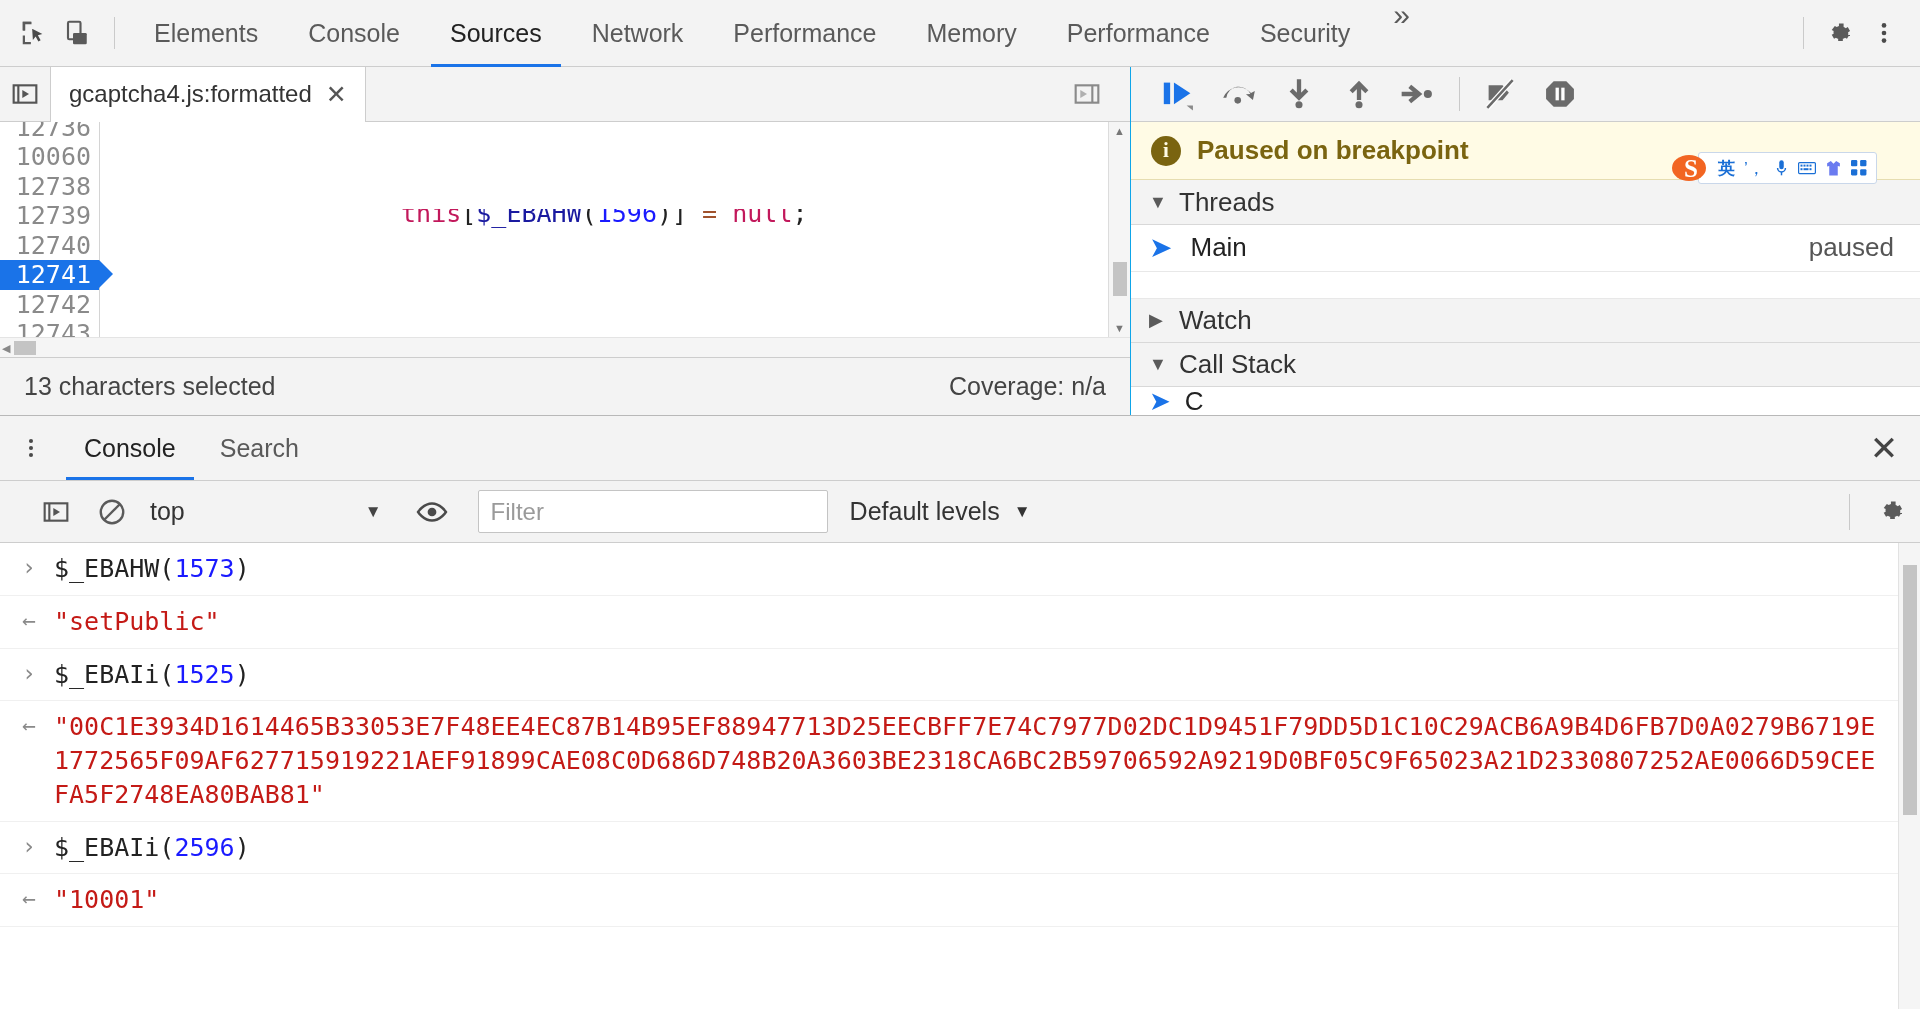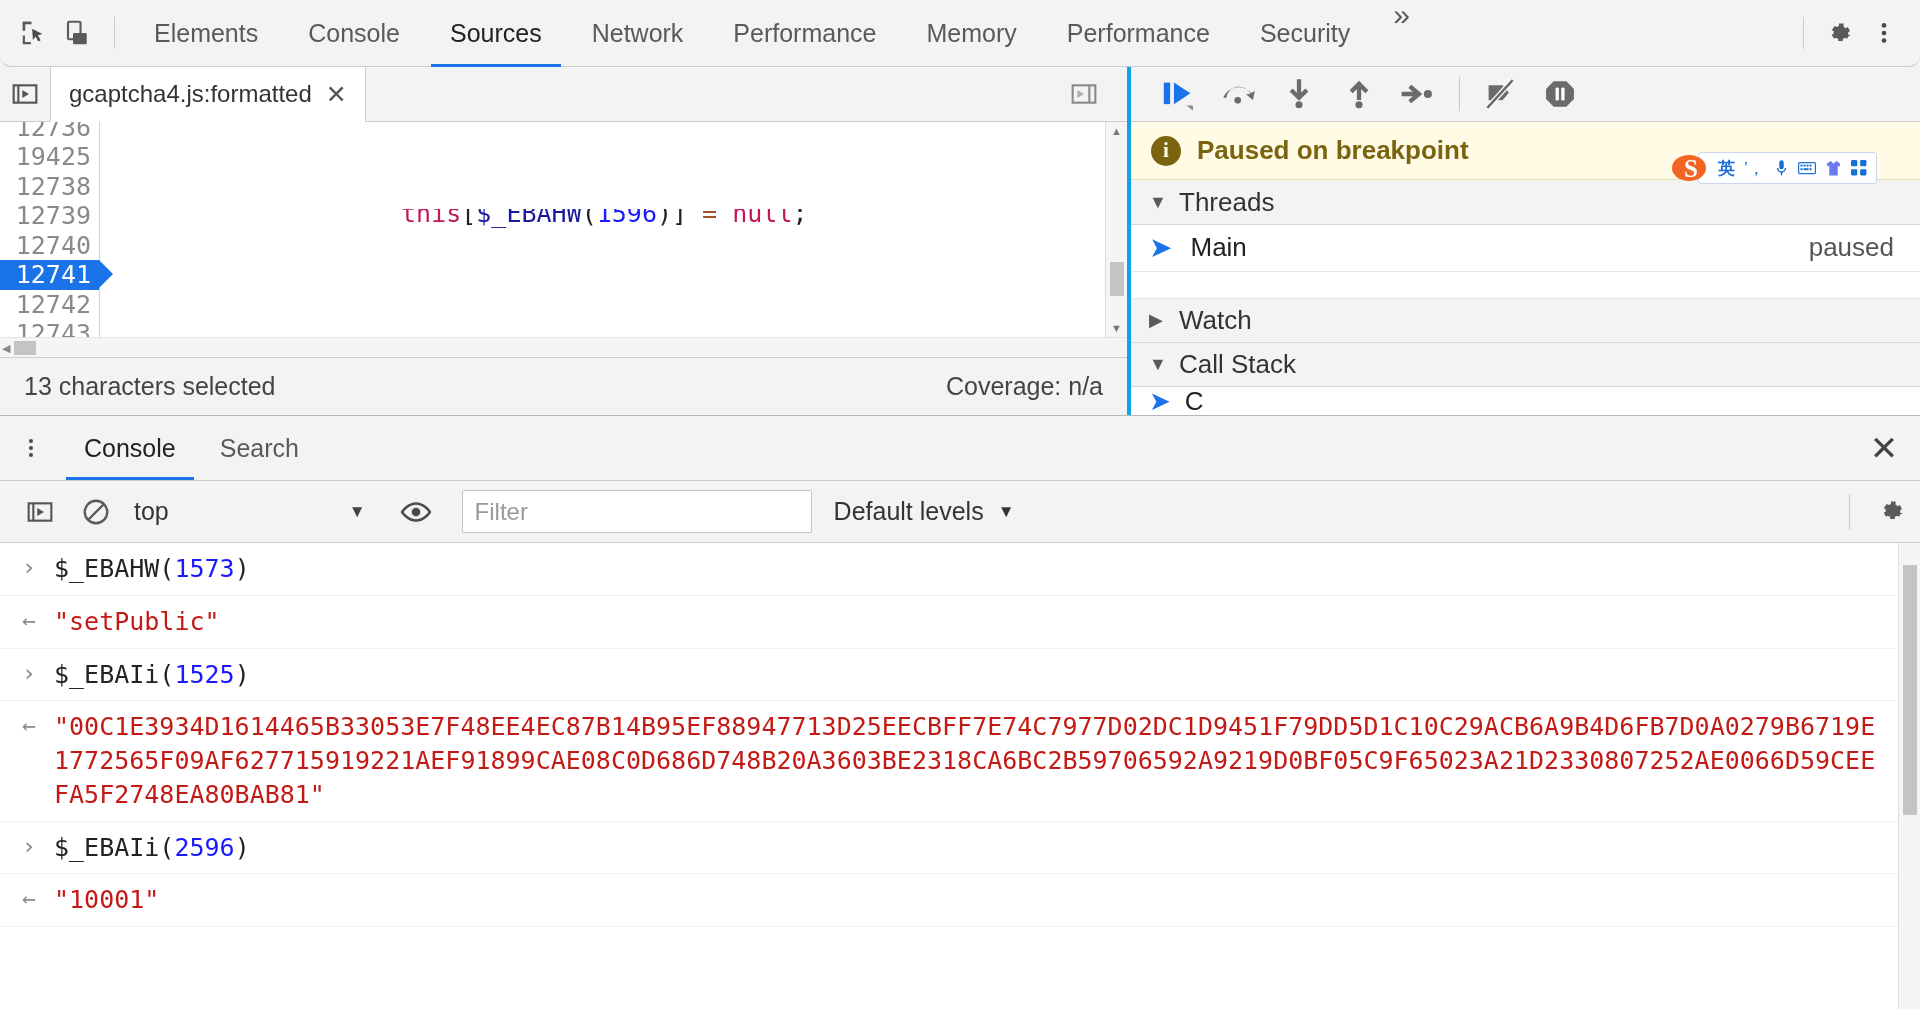--- a/index.html
+++ b/index.html
@@ -16,7 +16,6 @@
     height: 67px; min-height:67px; display: flex; align-items: center;
     background: #f3f3f3; border-bottom: 1px solid #cdcdcd;
     padding-left: 12px;
-    border-radius: 11px;
   }
   .tb-icon {
     width: 44px; height: 44px; display:flex; align-items:center; justify-content:center;

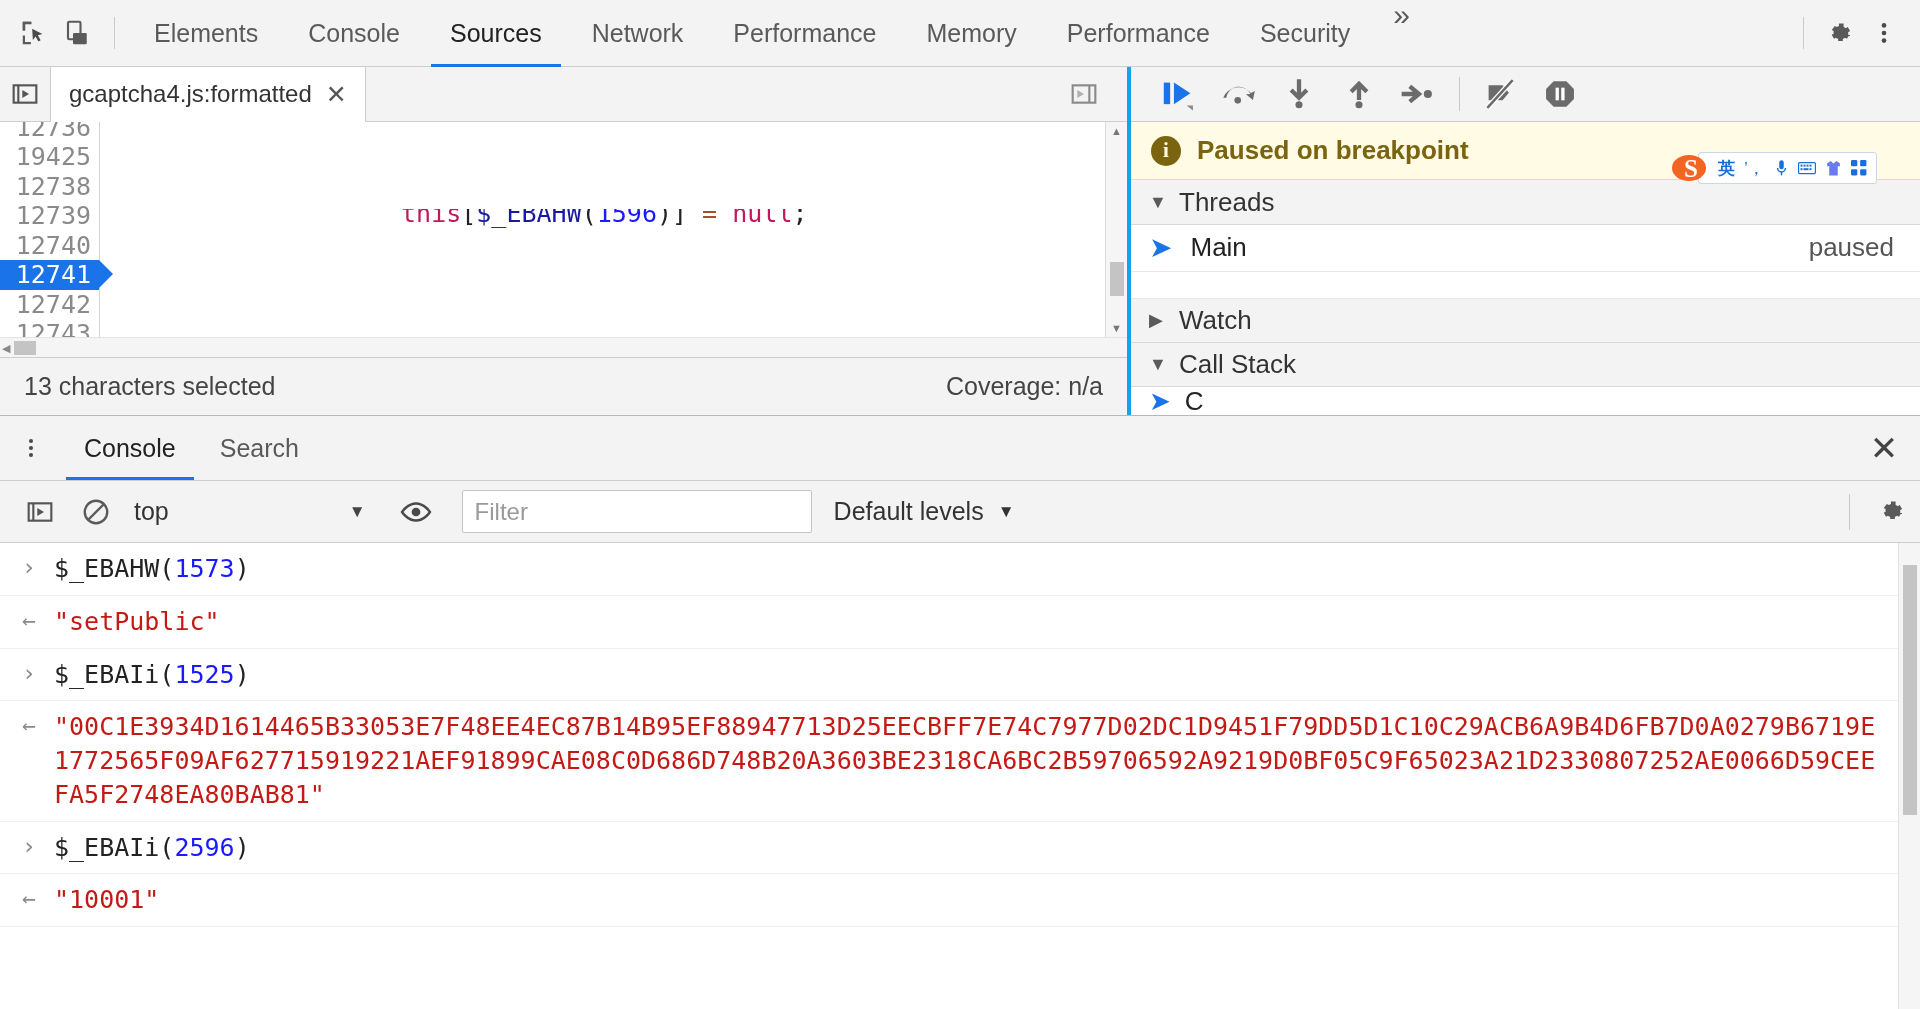--- a/index.html
+++ b/index.html
@@ -38,7 +38,7 @@
 
   
   .mid { flex:none; height:348px; display:flex; background:#fff; }
-  .src-col { width:1131px; display:flex; flex-direction:column; border-right:4px solid #0ea5e9; background:#fff;}
+  .src-col { width:1131px; display:flex; flex-direction:column; border-right:1px solid #0ea5e9; background:#fff;}
   .src-tabstrip {
     height:55px; min-height:55px; display:flex; align-items:center;
     background:#f3f3f3; border-bottom:1px solid #cdcdcd;

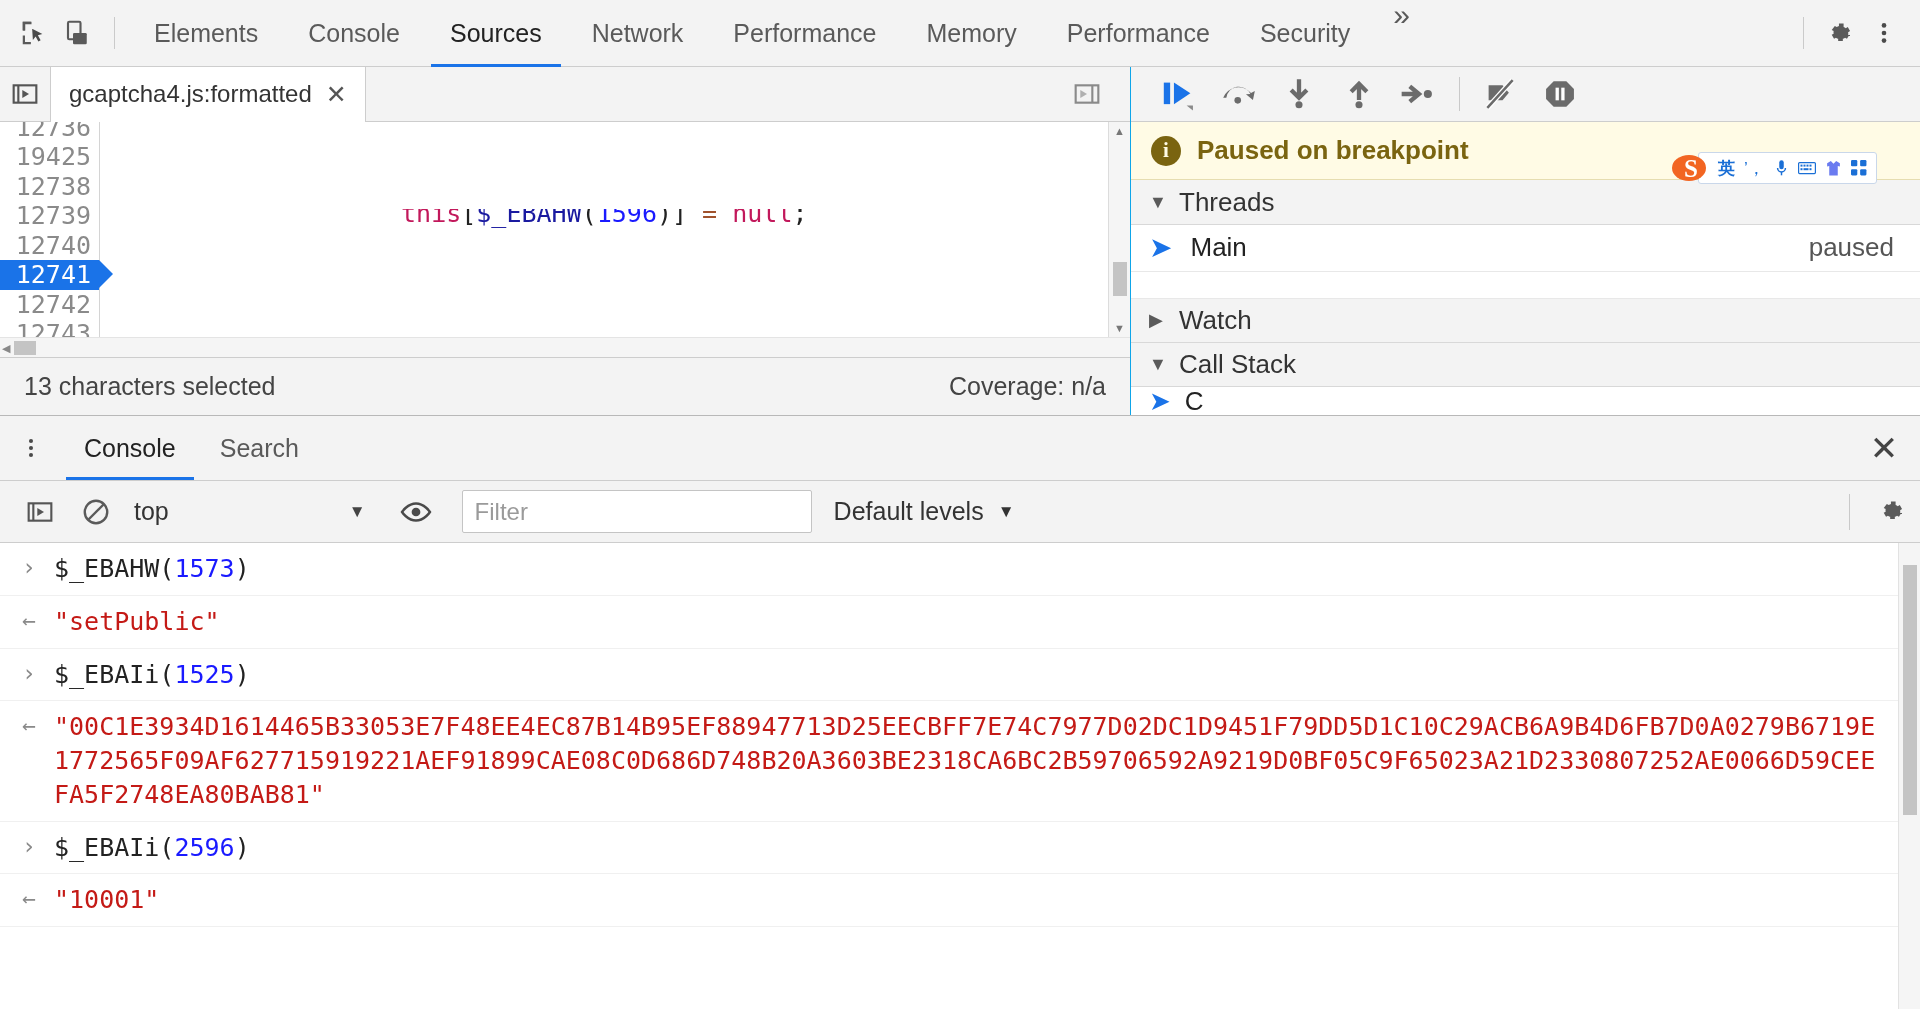--- a/index.html
+++ b/index.html
@@ -262,7 +262,7 @@
         <div class="code-area">
           <div class="gutter">
             <div class="gline" style="height:20px;line-height:12px;">12736</div>
-            <div class="gline">19425</div>
+            <div class="gline">10060</div>
             <div class="gline">12738</div>
             <div class="gline">12739</div>
             <div class="gline">12740</div>

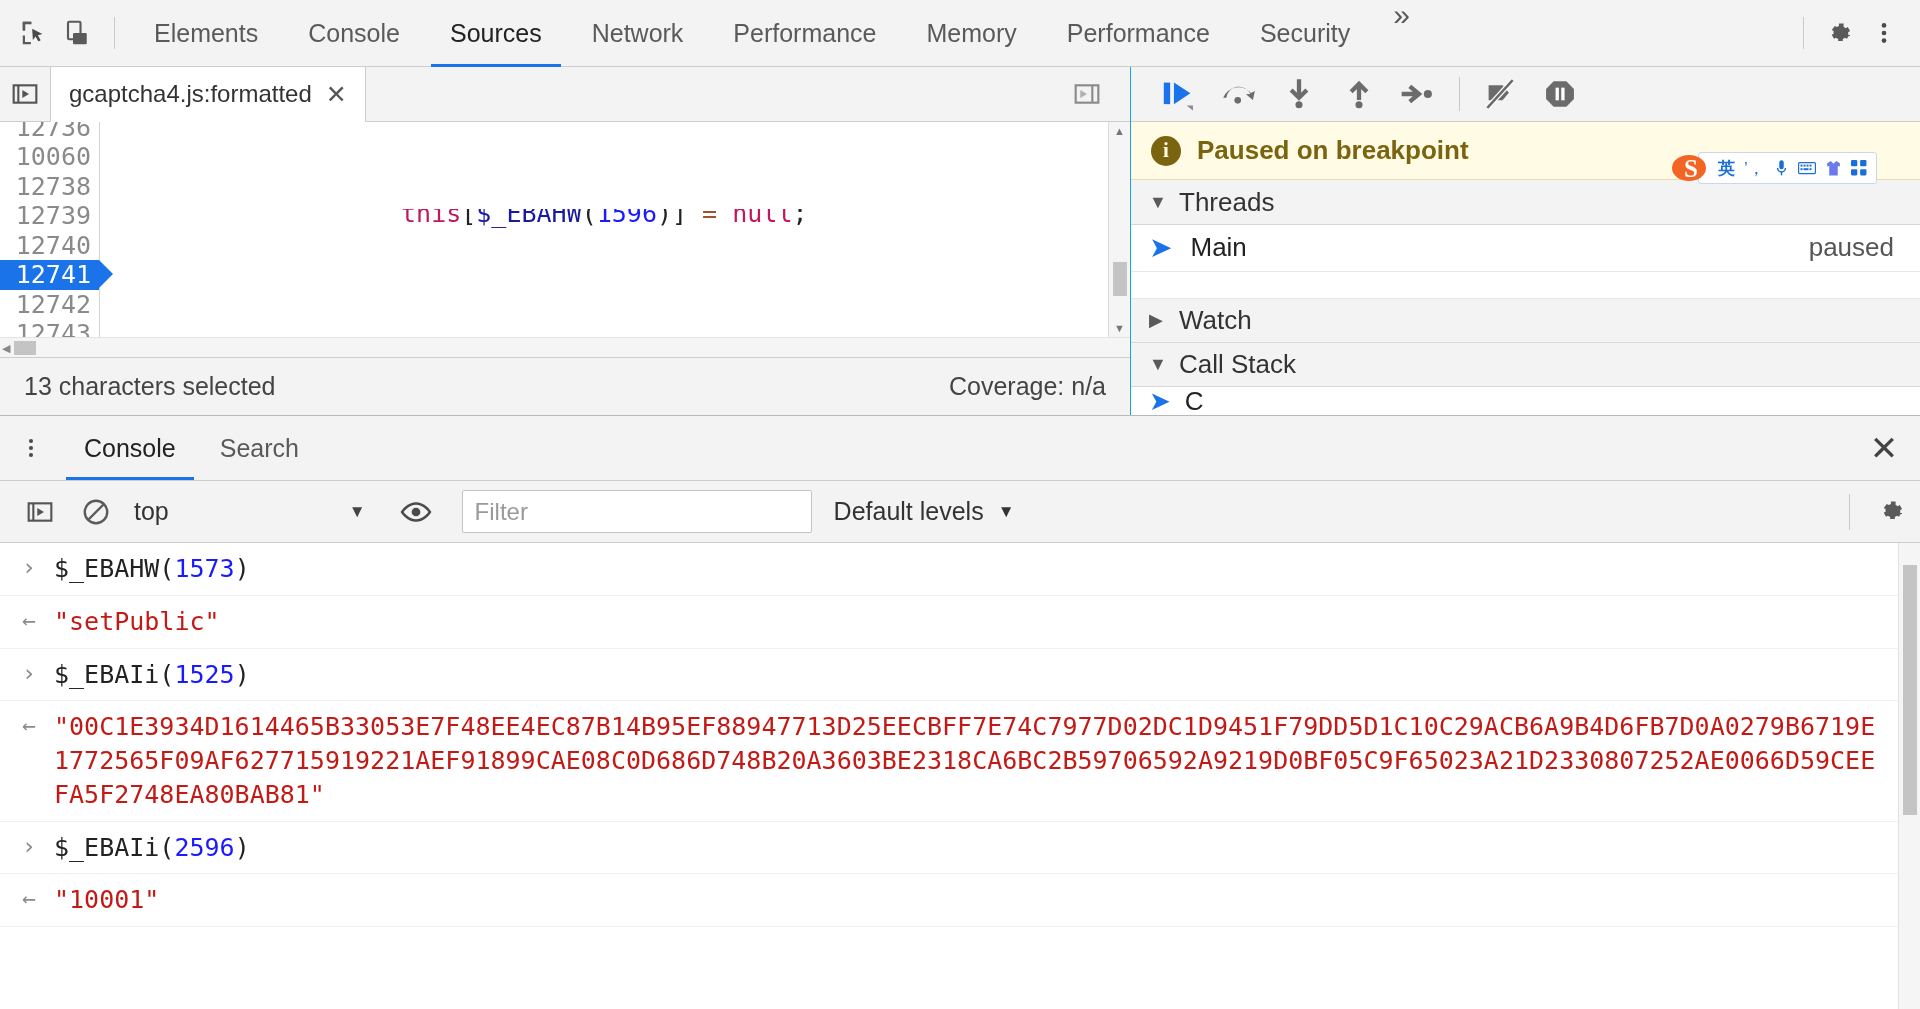--- a/index.html
+++ b/index.html
@@ -152,7 +152,7 @@
 
   .console-toolbar {
     height:62px;min-height:62px; display:flex;align-items:center; gap:0;
-    background:#f3f3f3; border-bottom:1px solid #cdcdcd; padding:0 0 0 12px;
+    background:#f3f3f3; border-bottom:1px solid #cdcdcd; padding:0 0 0 28px;
   }
   .ct-btn{ width:56px;height:62px;display:flex;align-items:center;justify-content:center;cursor:pointer;}
   .ctx-select{ display:flex;align-items:center; font-size:25px;color:#333; cursor:pointer; margin-left:10px;}

